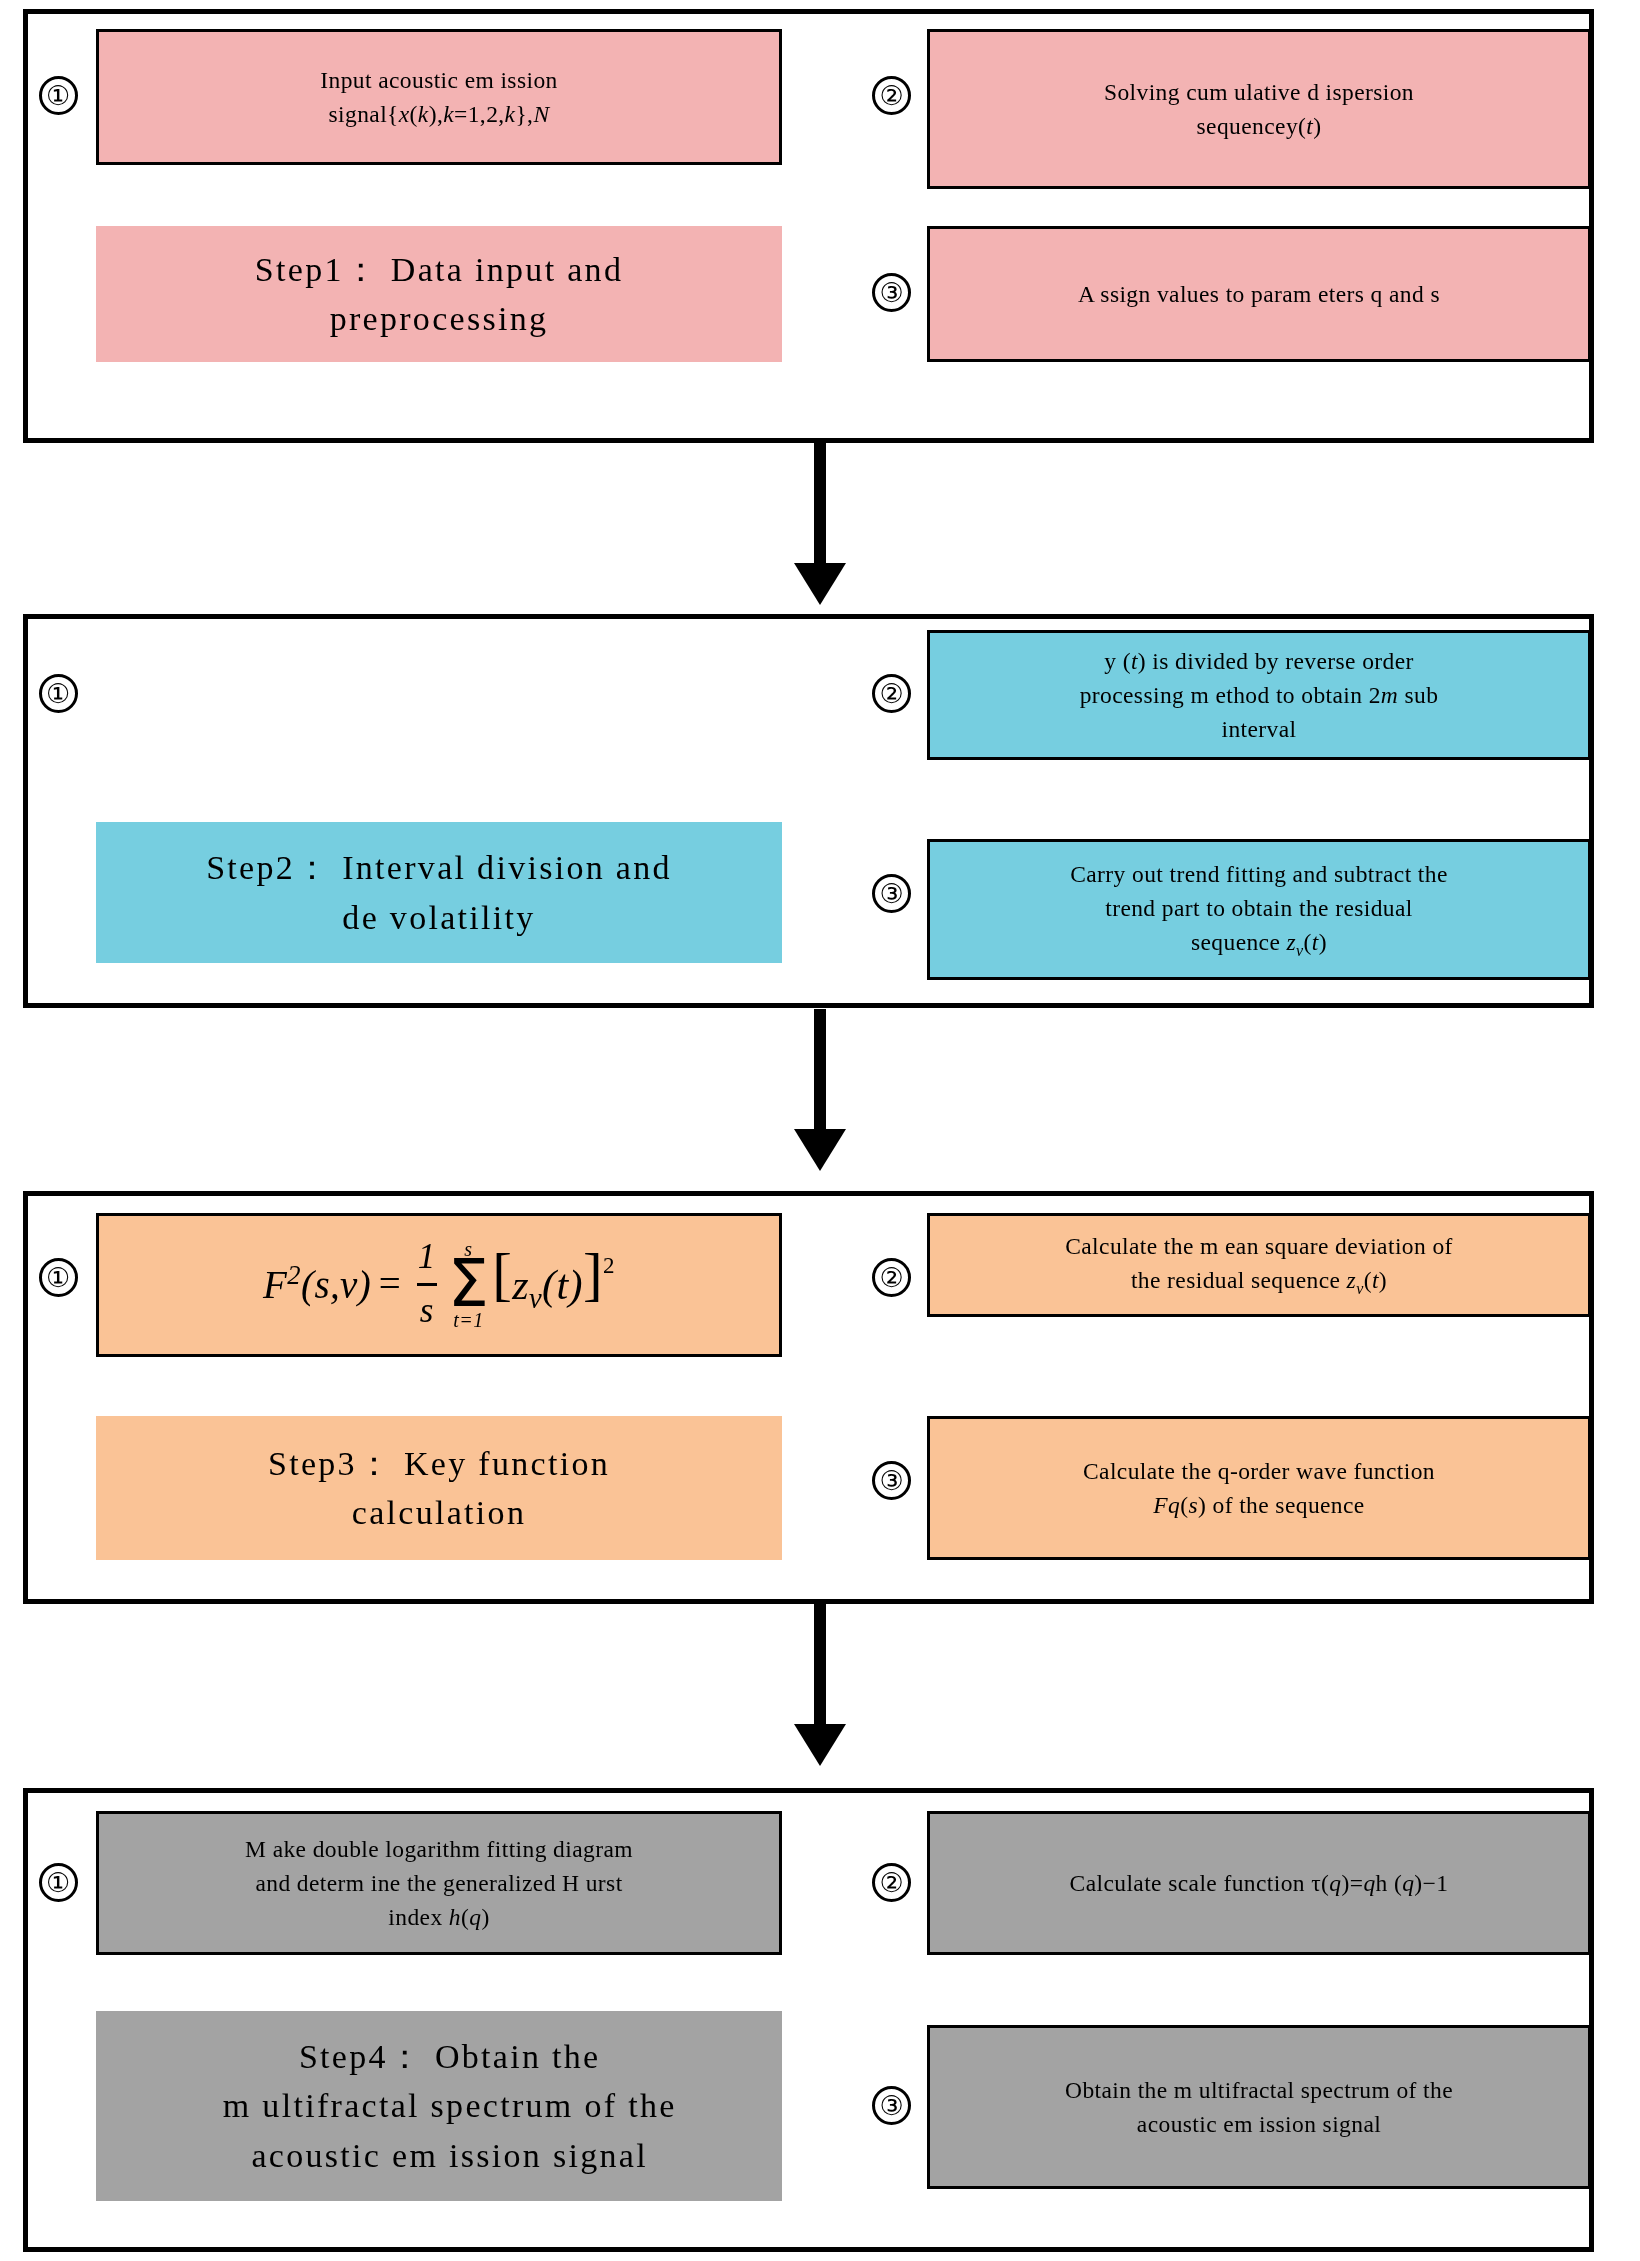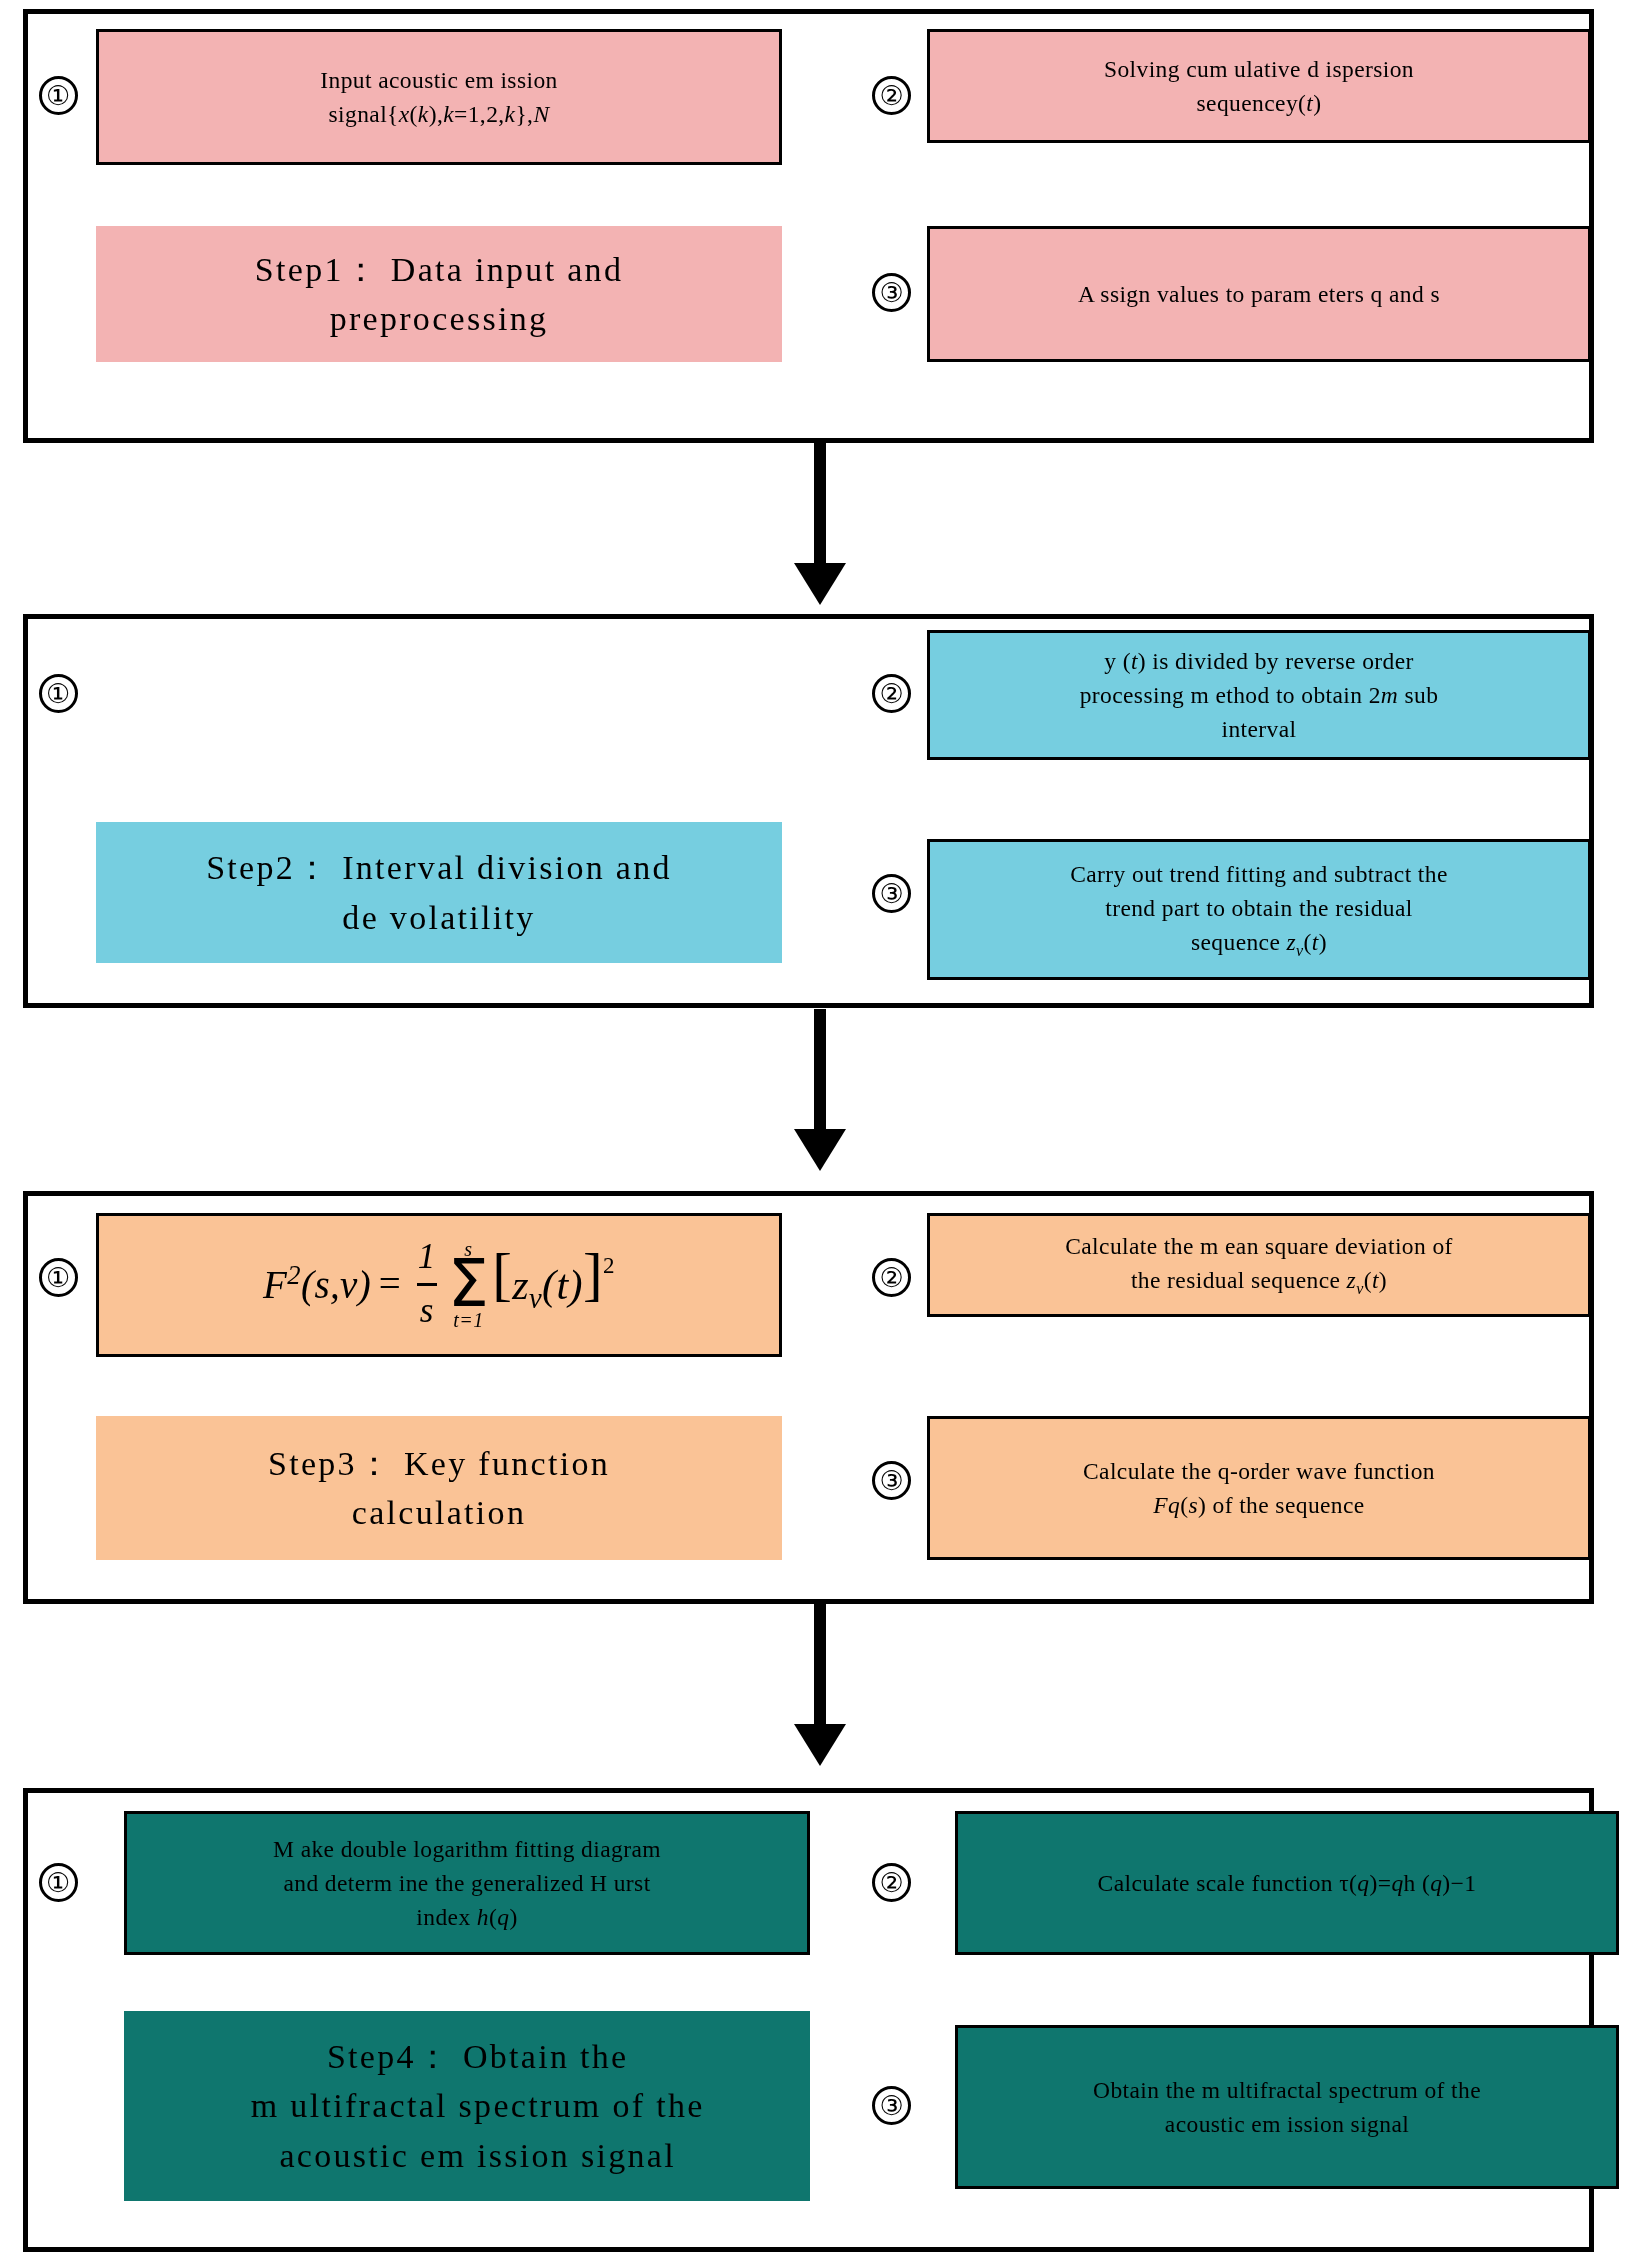--- a/index.html
+++ b/index.html
@@ -174,7 +174,7 @@
 
       <div class="marker" style="left:844px; top:62px;">②</div>
 
-      <div class="box bordered c-pink sub-box" style="left:899px; top:15px; width:664px; height:114px;justify-content:center;">
+      <div class="box bordered c-pink sub-box" style="left:899px; top:15px; width:664px; height:160px;justify-content:center;">
         <div class="txt">
           Solving cum ulative d ispersion<br>
           sequencey(<i>t</i>)

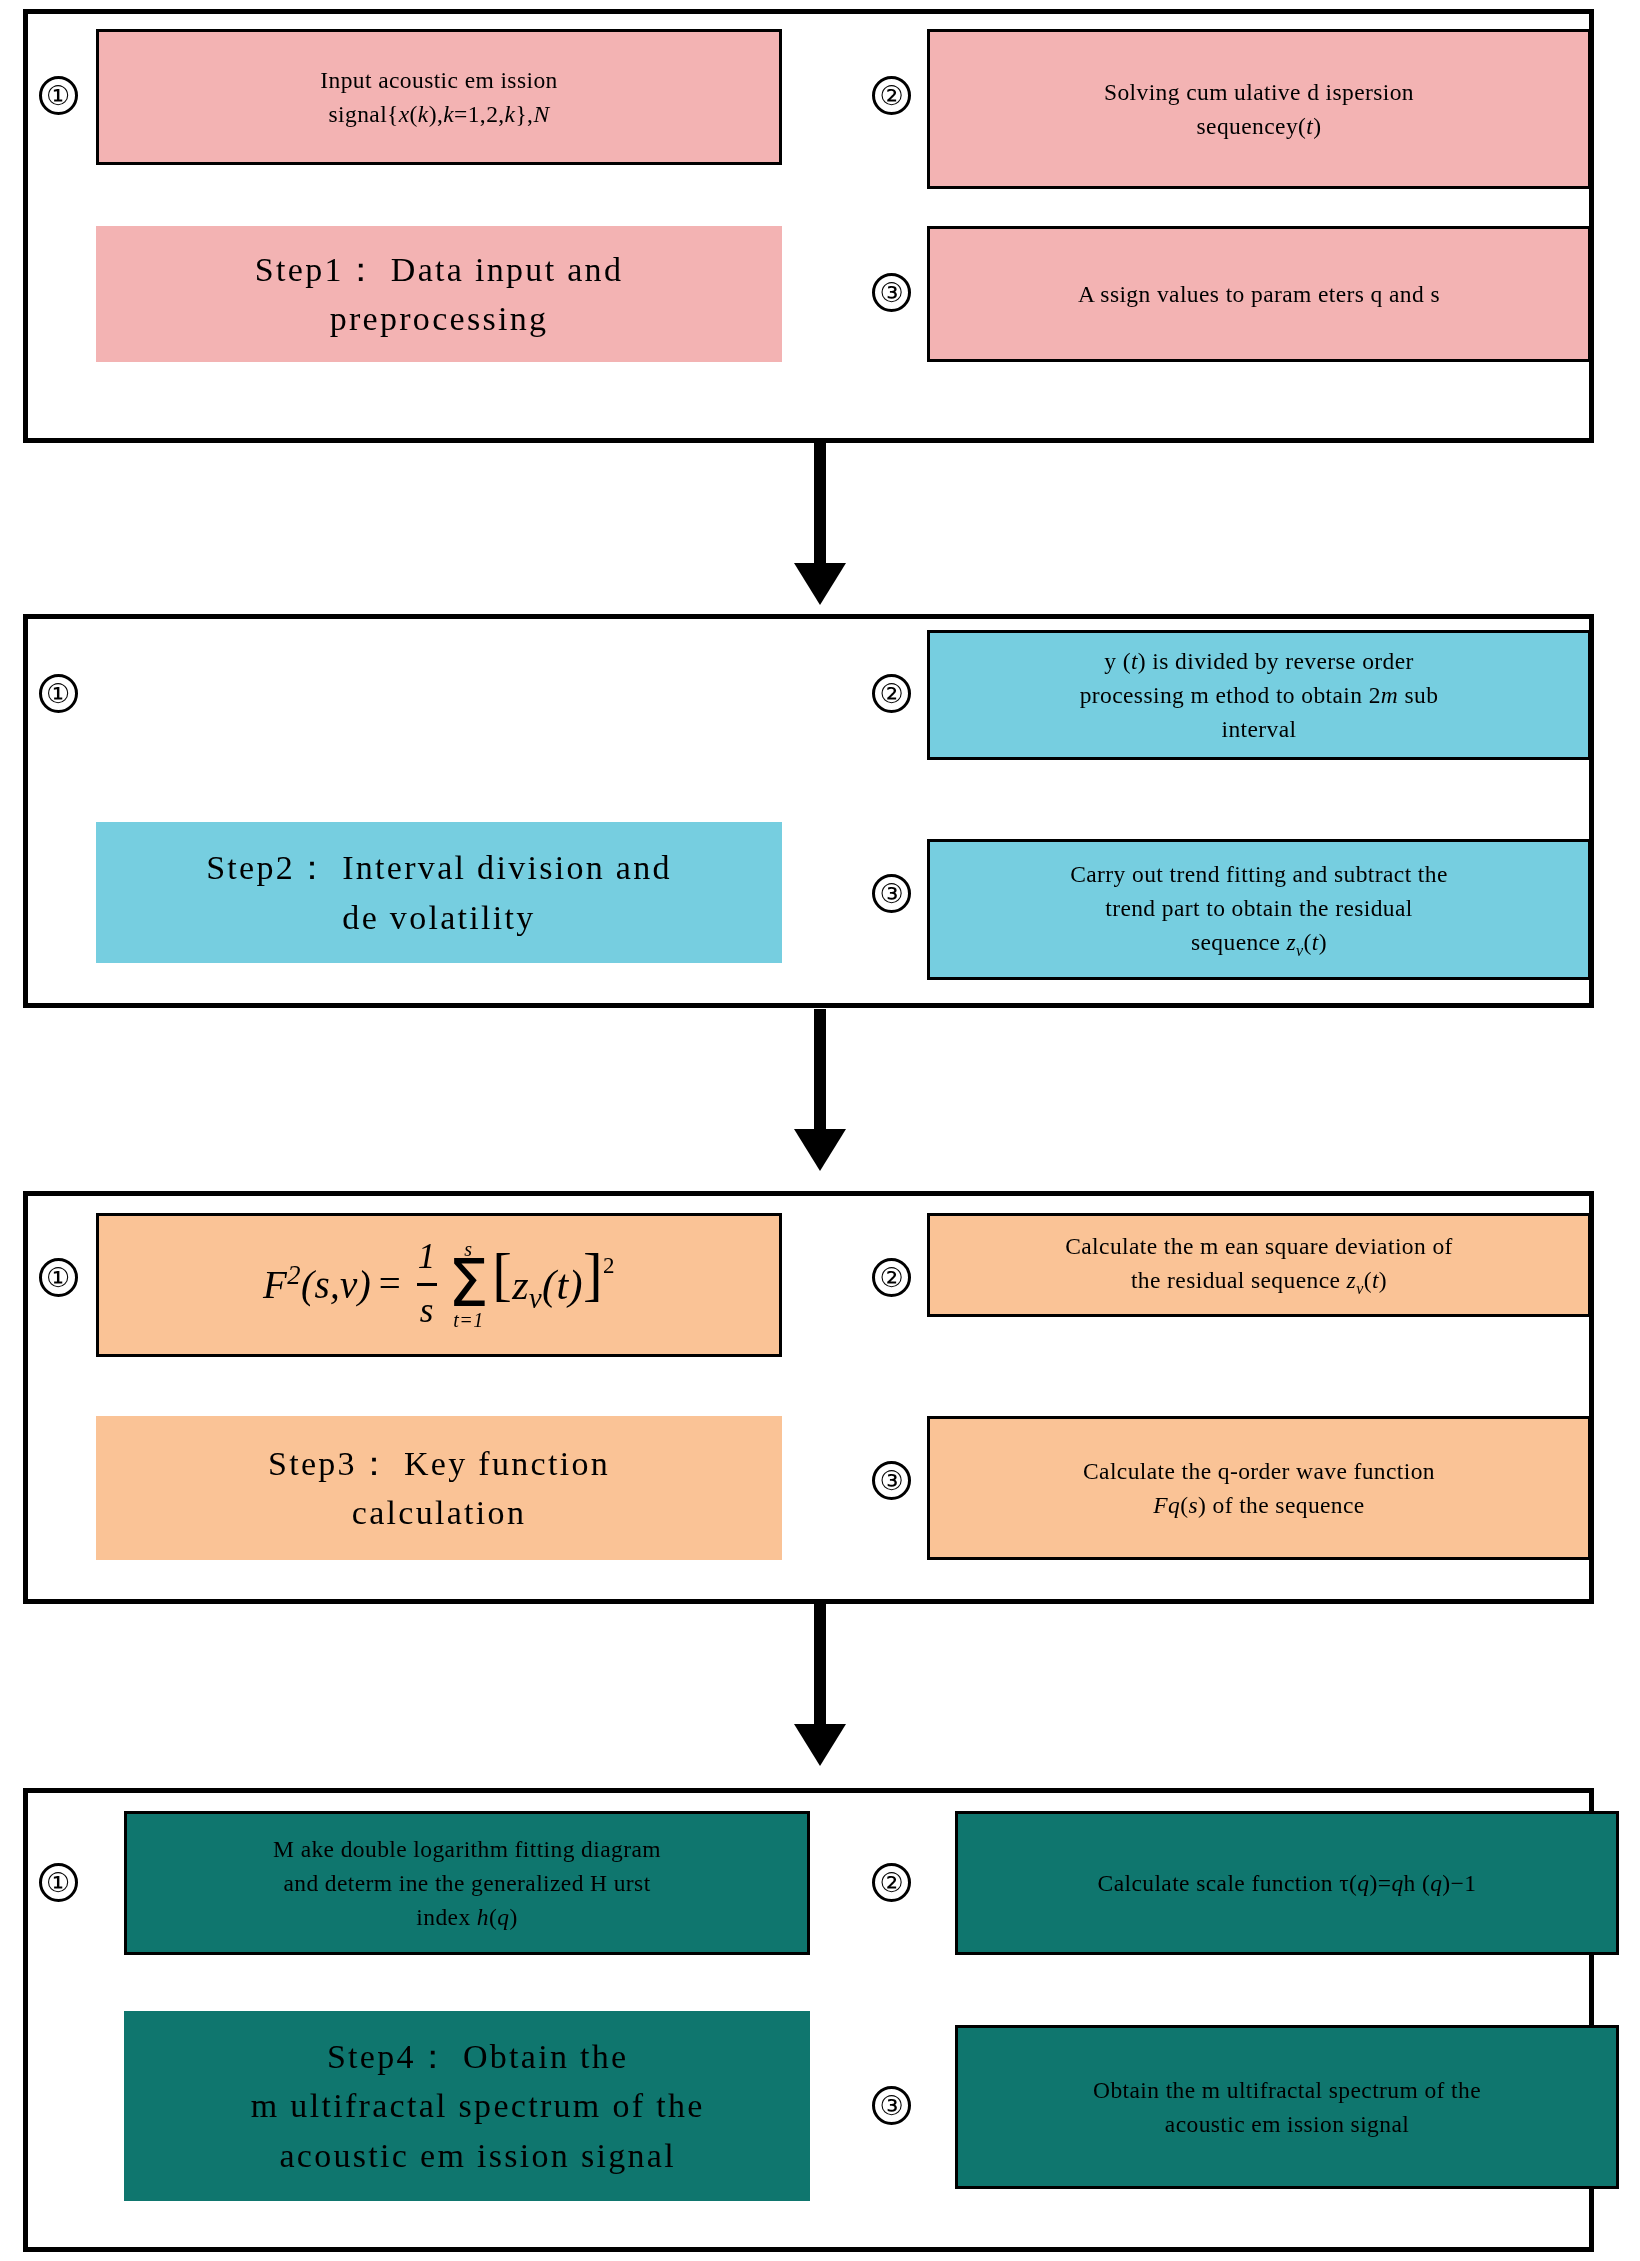--- a/index.html
+++ b/index.html
@@ -82,7 +82,7 @@
   .c-pink   { background: #f3b3b3; }
   .c-blue   { background: #76cee0; }
   .c-orange { background: #fac396; }
-  .c-green  { background: #0f766e; margin-left: 28px; }
+  .c-green  { background: #a3a3a3; }
 
   i, em { font-style: italic; }
   .sub { font-size: 0.68em; vertical-align: sub; }

